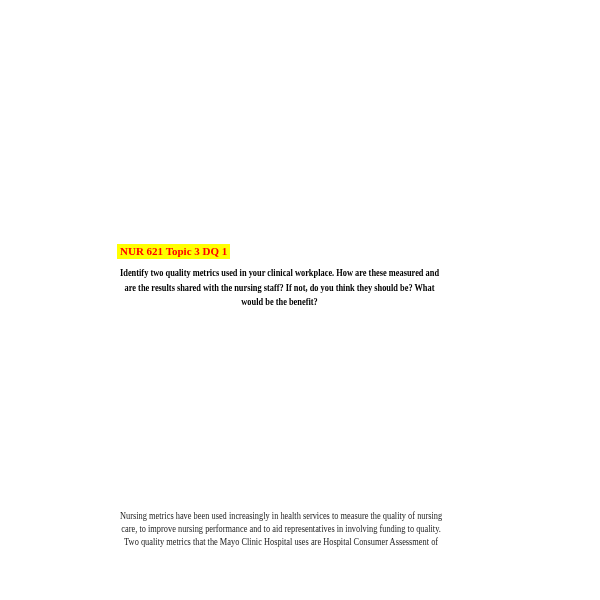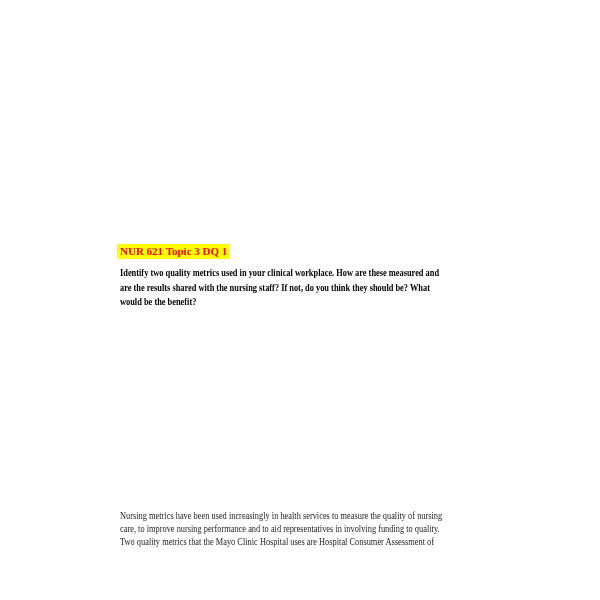--- a/index.html
+++ b/index.html
@@ -14,6 +14,7 @@
     background: #ffffff;
     overflow: hidden;
     font-family: "Liberation Serif", "DejaVu Serif", serif;
+    text-align: center;
   }
   .heading {
     position: absolute;

